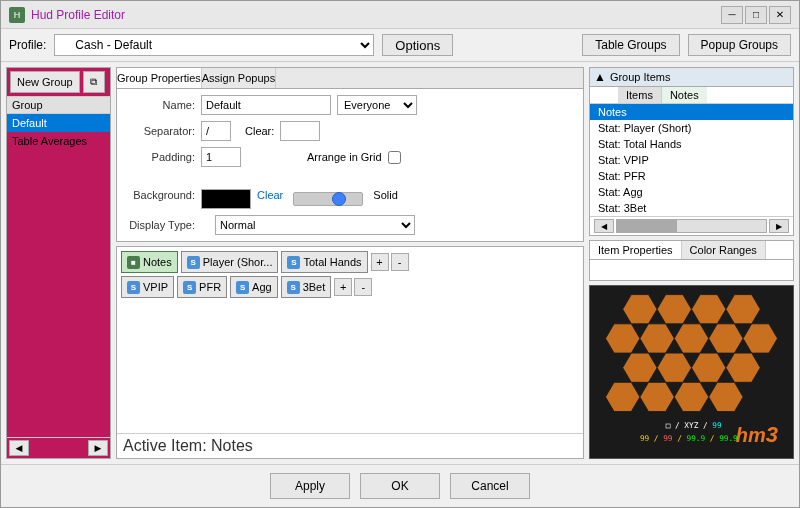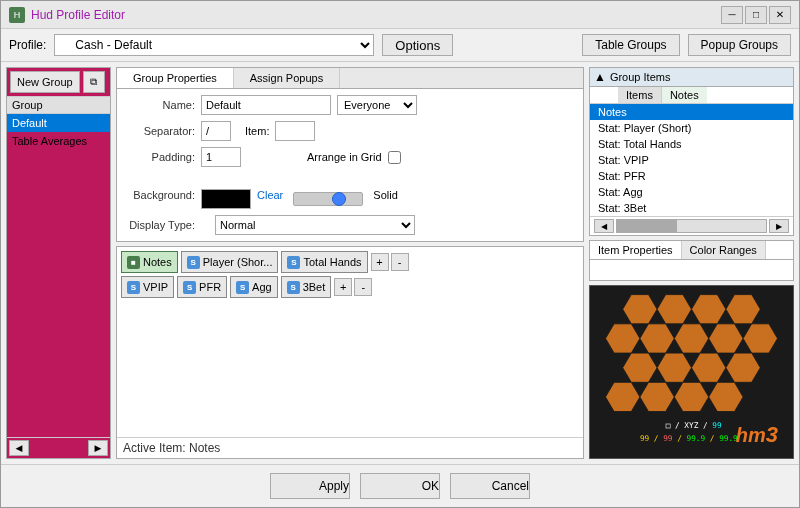--- a/index.html
+++ b/index.html
@@ -167,7 +167,7 @@
       border-bottom: 1px solid #aaa;
     }
     .gp-tab {
-      padding: 4px 16px;
+      padding: 4px 0;
       font-size: 11px;
       cursor: pointer;
       border-right: 1px solid #ccc;

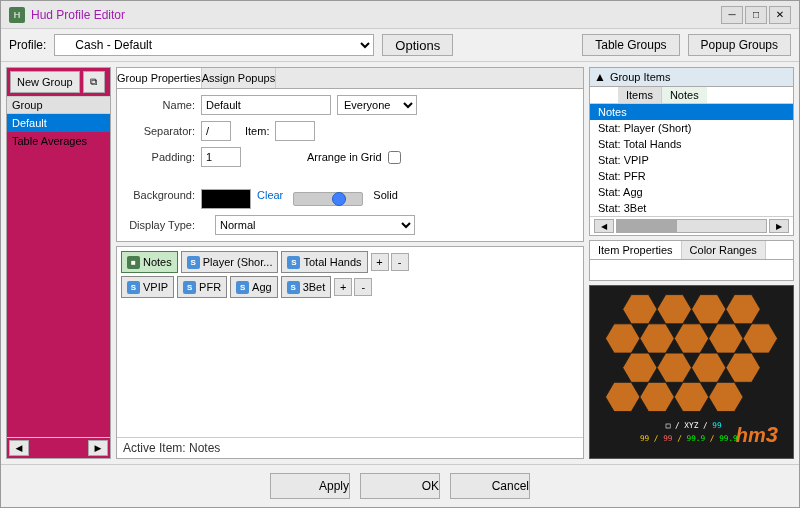--- a/index.html
+++ b/index.html
@@ -436,7 +436,7 @@
           <div class="form-row">
             <span class="form-label">Separator:</span>
             <input class="form-input sep-input" value="/" style="">
-            <span style="font-size:11px;margin-left:8px;">Item:</span>
+            <span style="font-size:11px;margin-left:8px;">Clear:</span>
             <div class="color-box"></div>
           </div>
 

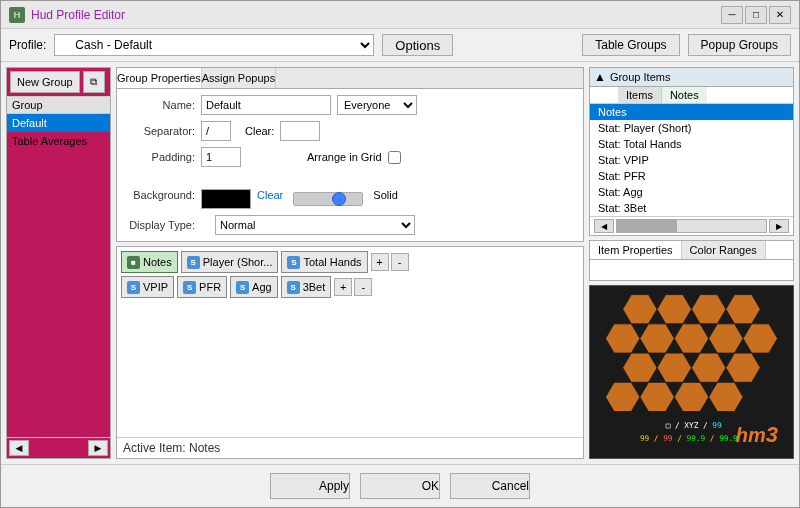--- a/index.html
+++ b/index.html
@@ -295,7 +295,7 @@
     .active-item-bar {
       border-top: 1px solid #ccc;
       padding: 3px 6px;
-      font-size: 12px;
+      font-size: 16px;
       color: #333;
     }
     .items-list-item {

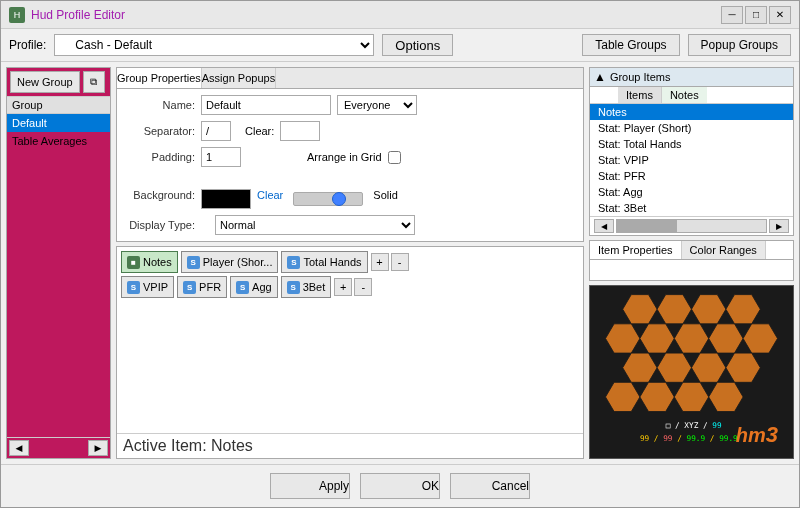--- a/index.html
+++ b/index.html
@@ -338,7 +338,6 @@
       border: 1px solid #aaa;
       cursor: pointer;
       font-size: 12px;
-      text-align: right;
     }
     
     .honeycomb-svg {

